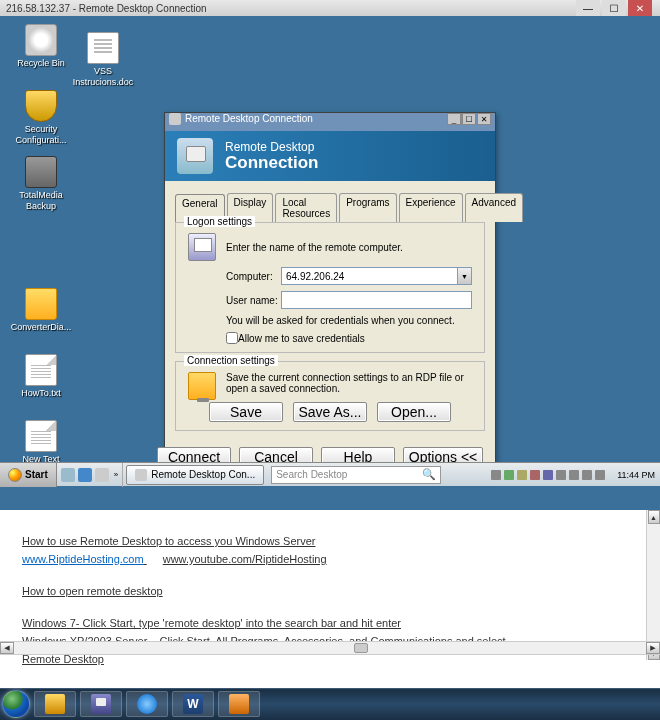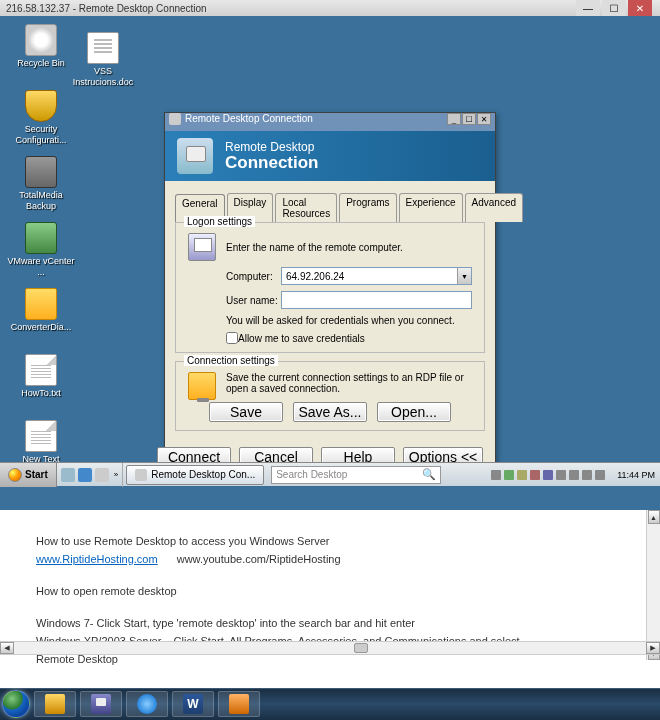--- a/index.html
+++ b/index.html
@@ -138,10 +138,6 @@
           <div class="ig drive"></div>
           <div class="lbl">TotalMedia Backup</div>
         </div>
-      <div class="dicon" style="top:206px;left:6px">
-          <div class="ig vm"></div>
-          <div class="lbl">VMware vCenter ...</div>
-        </div>
       <div class="dicon" style="top:272px;left:6px">
           <div class="ig folder"></div>
           <div class="lbl">ConverterDia...</div>

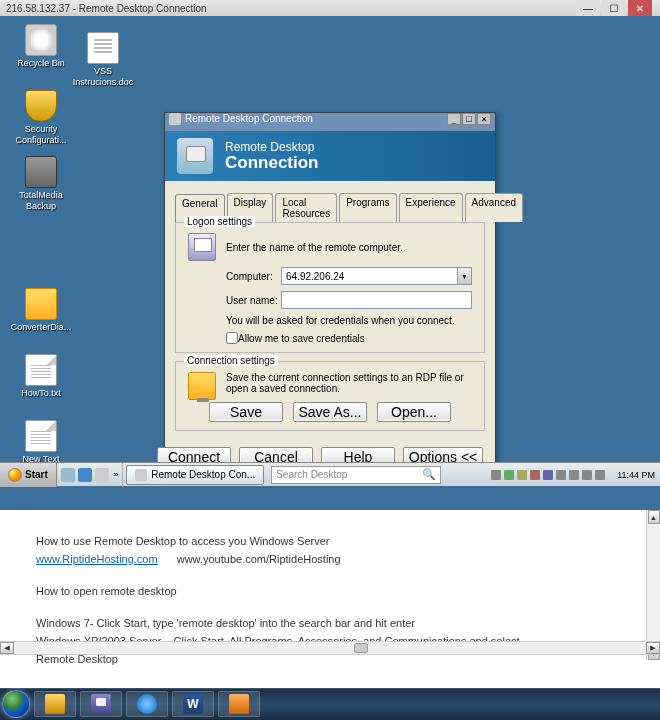--- a/index.html
+++ b/index.html
@@ -82,7 +82,7 @@
 
 
 .docarea { position:absolute; top:510px; left:0; width:660px; height:180px; background:#fff; color:#333; font-size:11px; font-family:Calibri,Arial,sans-serif; }
-.doc-content { padding:22px 36px; line-height:18px; }
+.doc-content { padding:22px 22px; line-height:18px;text-decoration:underline; }
 .doc-content a { color:#0563c1; text-decoration:underline; }
 .doc-content .sp { margin:0 8px; }
 .scroll-h { position:absolute; bottom:35px; left:0; width:660px; height:14px; background:#f0f0f0; border-top:1px solid #ccc;border-bottom:1px solid #ccc; display:flex; align-items:center; }

